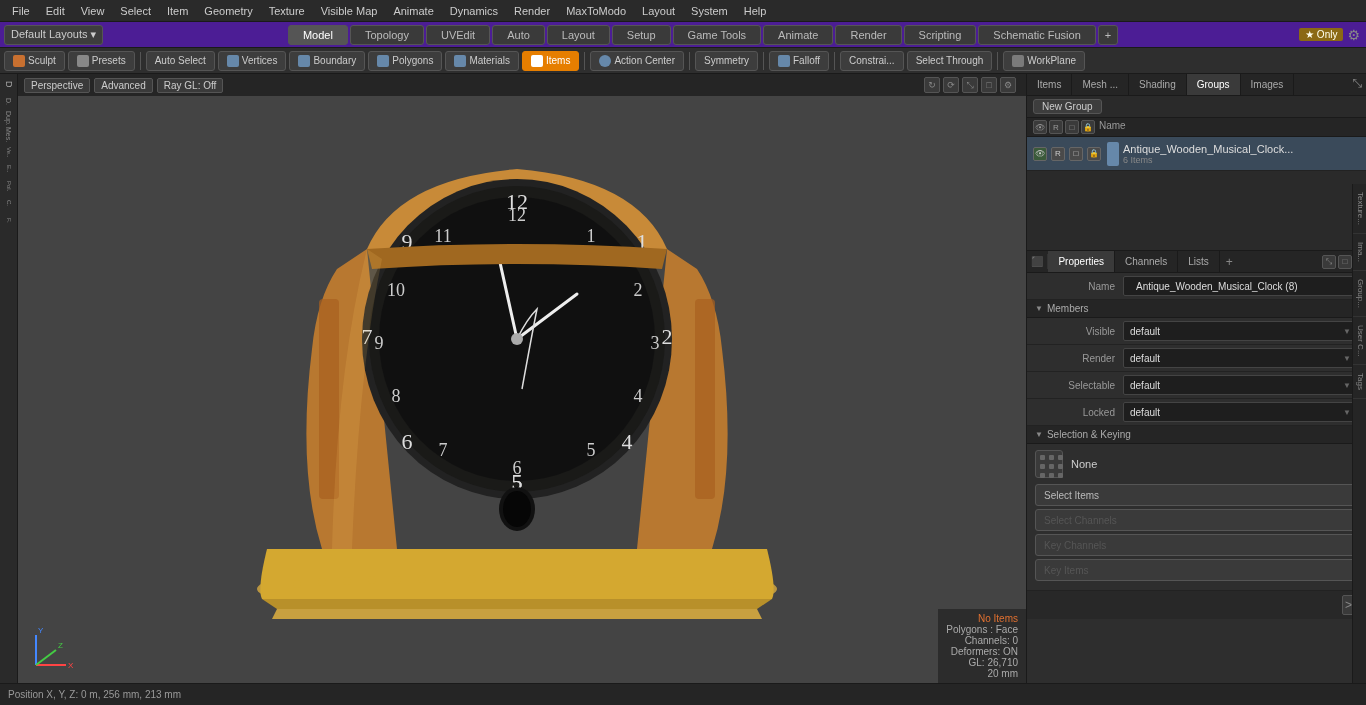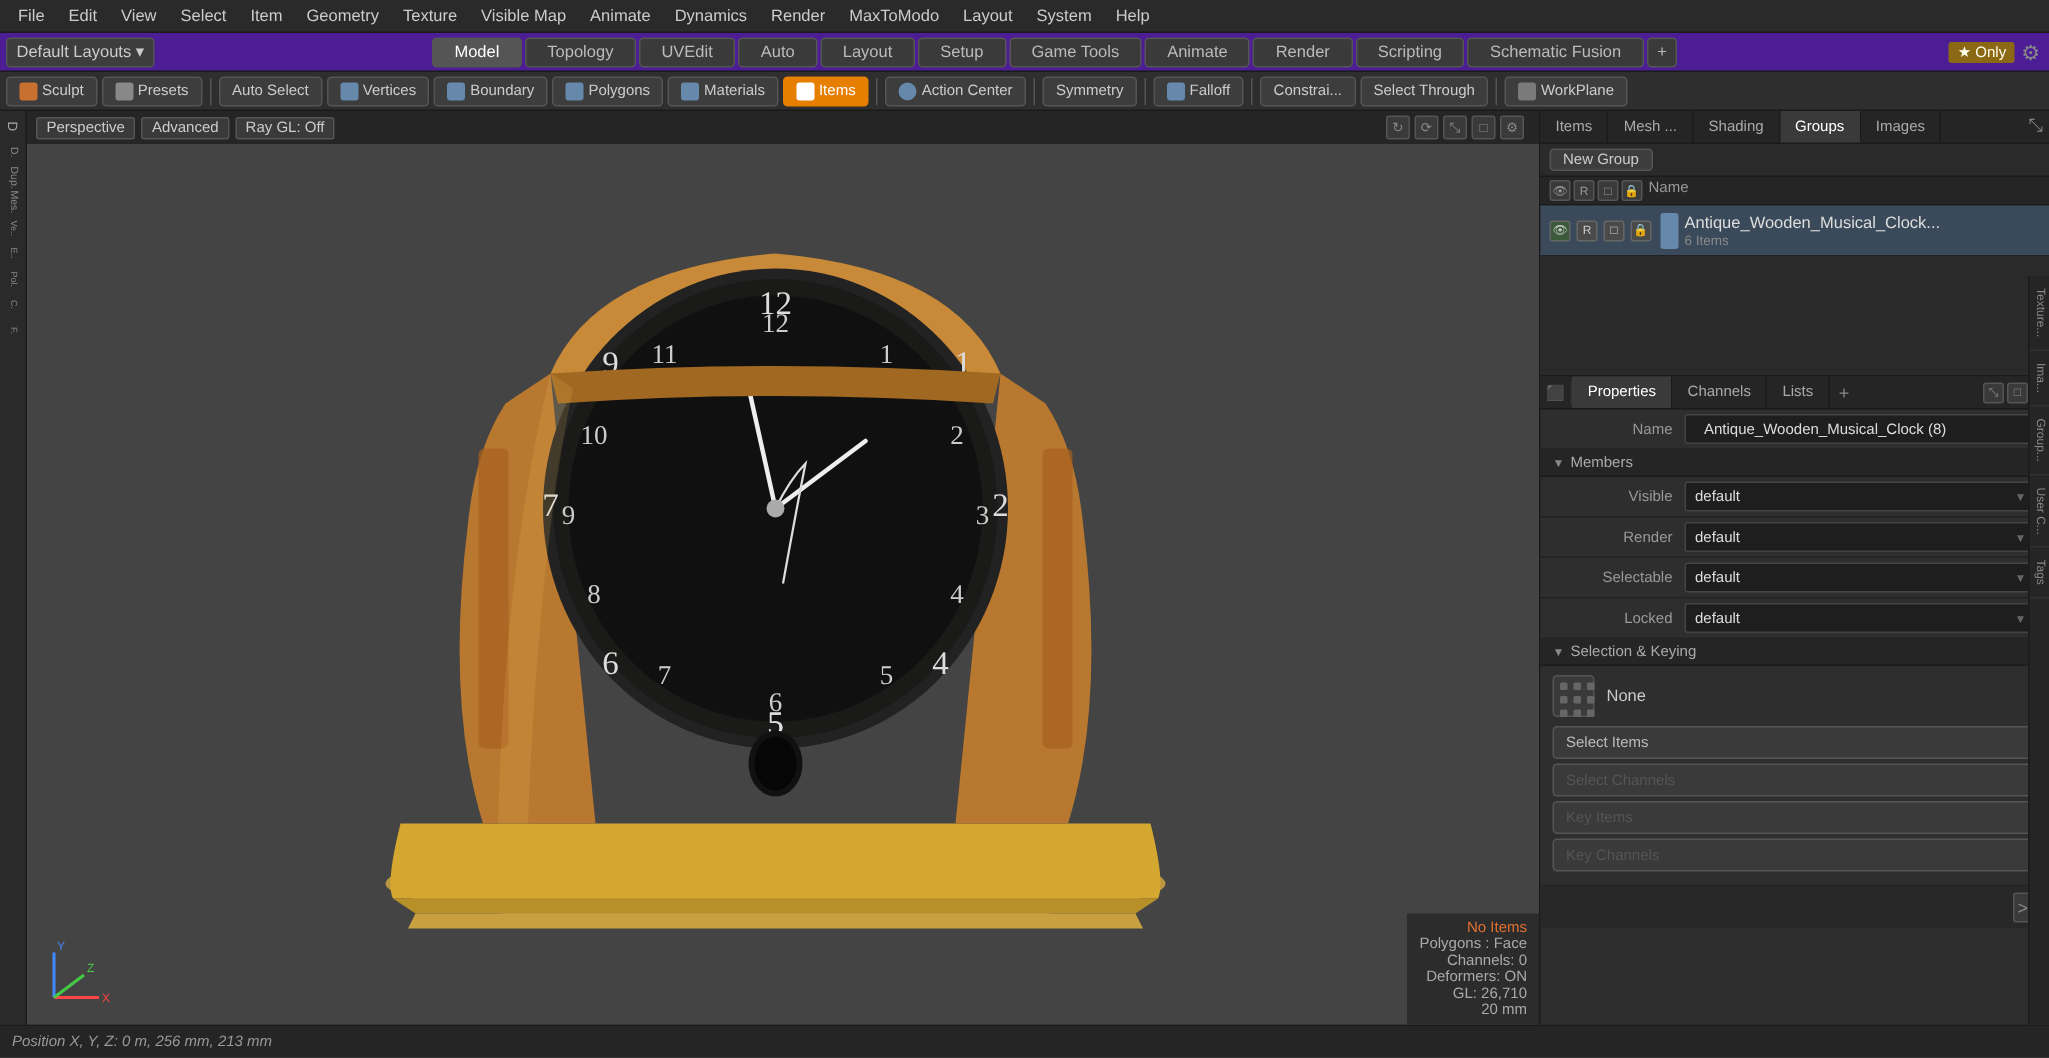--- a/index.html
+++ b/index.html
@@ -869,8 +869,8 @@
 
         <button class="keying-btn">Select Items</button>
         <button class="keying-btn disabled" style="color:#555;">Select Channels</button>
+        <button class="keying-btn disabled" style="color:#555;">Key Channels</button>
         <button class="keying-btn disabled" style="color:#555;">Key Items</button>
-        <button class="keying-btn disabled" style="color:#555;">Key Channels</button>
       </div>
 
       <div style="display:flex;justify-content:flex-end;padding:4px;background:#282828;">

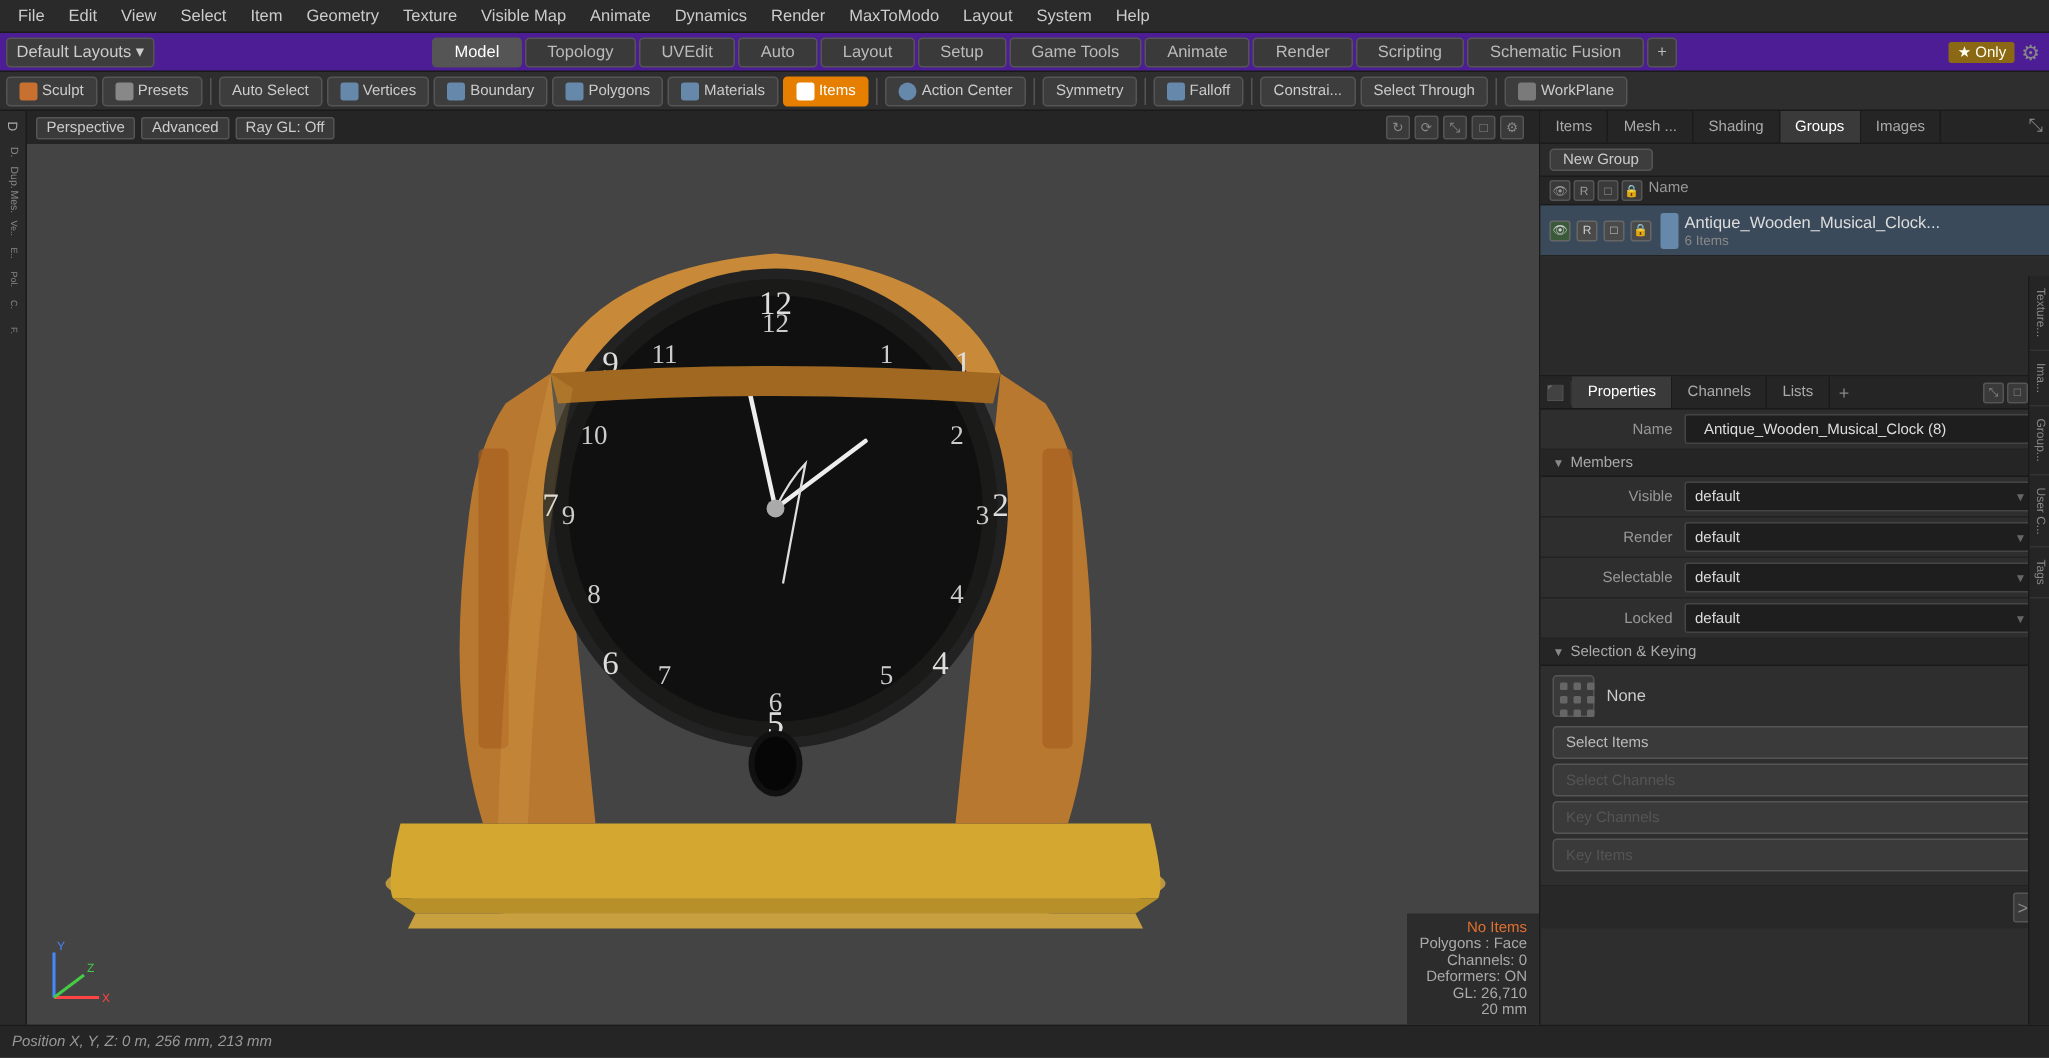--- a/index.html
+++ b/index.html
@@ -466,7 +466,6 @@
     .status-text {
       color: #999;
       font-size: 10px;
-      font-style: italic;
     }
 
     

